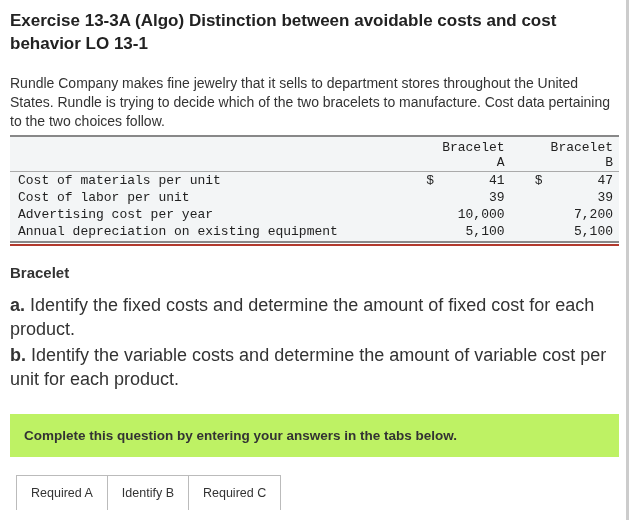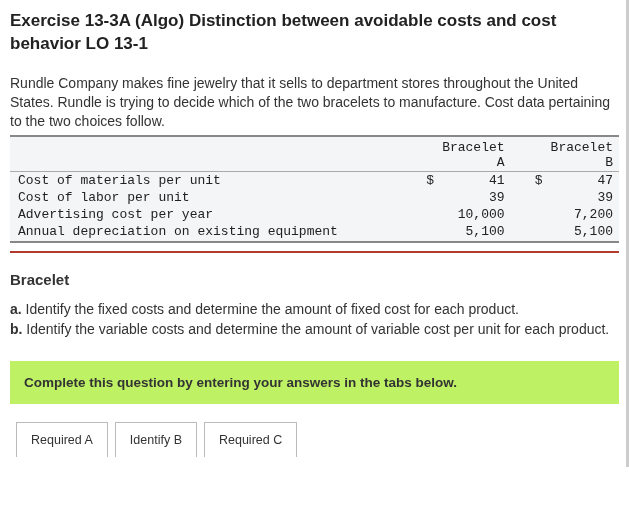--- a/index.html
+++ b/index.html
@@ -38,7 +38,7 @@
     border-bottom: 2px solid #888;
     background: #f3f5f6;
     padding: 2px 0 1px 0;
-    margin-bottom: 8px;
+    margin-bottom: 1px;
   }
   .cost-table {
     width: 100%;

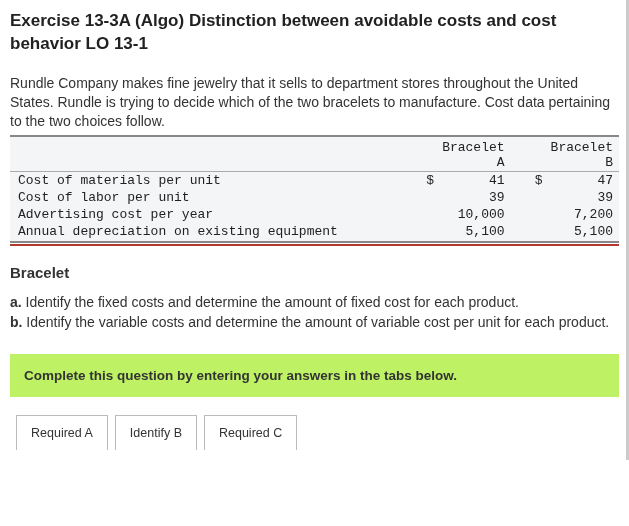--- a/index.html
+++ b/index.html
@@ -86,7 +86,7 @@
     list-style: none;
     margin: 12px 0 22px 0;
     padding: 0;
-    font-size: 14px;
+    font-size: 18px;
     line-height: 1.35;
   }
   ol.req li {

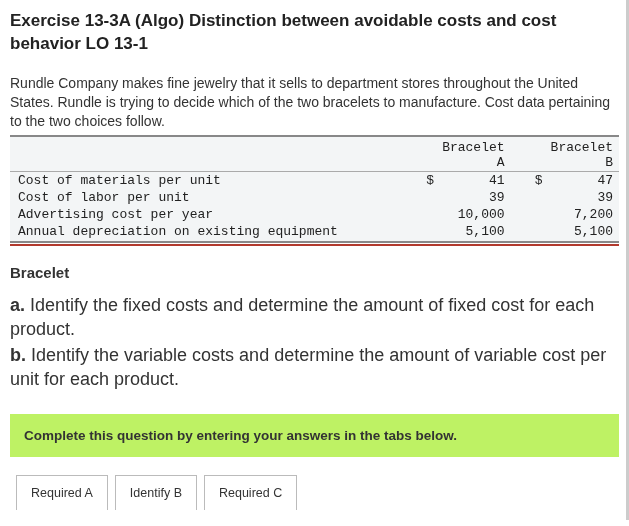--- a/index.html
+++ b/index.html
@@ -104,7 +104,7 @@
   }
   .tabs {
     display: flex;
-    gap: 8px;
+    gap: 0;
     margin-left: 6px;
   }
   .tab {

